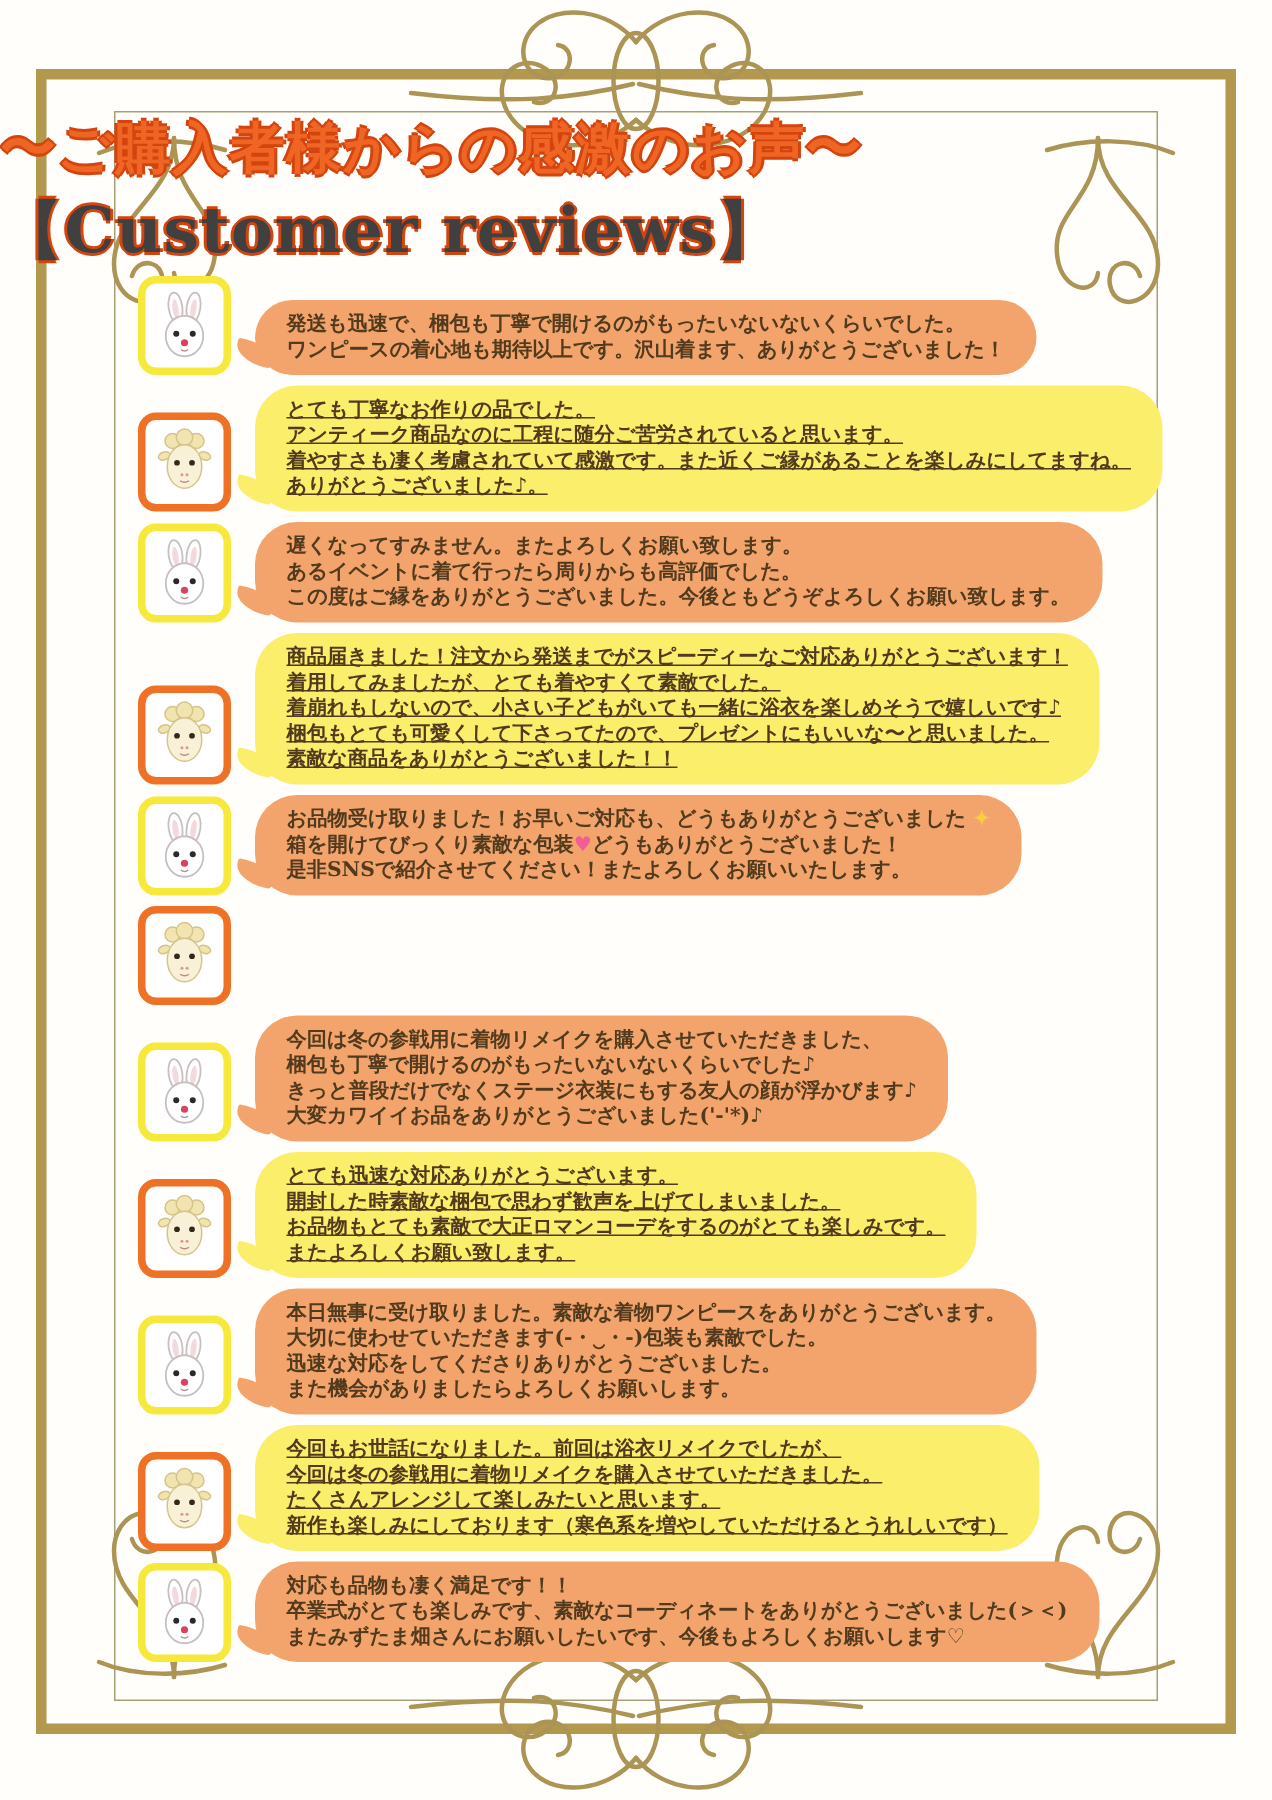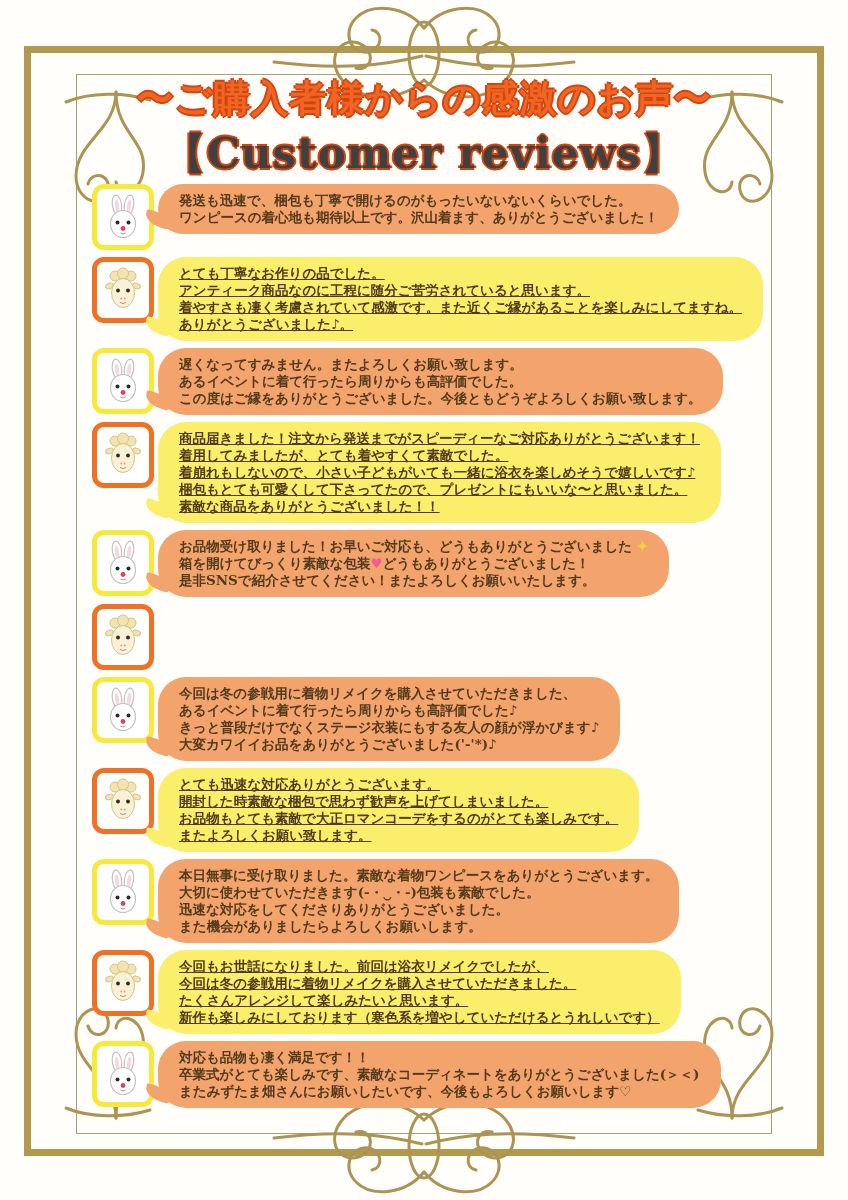--- a/index.html
+++ b/index.html
@@ -28,7 +28,7 @@
   svg.gold *{stroke:#ab9454;fill:none;stroke-width:3;stroke-linecap:round;}
 
   
-  .titles{position:absolute;left:0;right:0;top:74px;text-align:center;}
+  .titles{position:absolute;left:0;right:0;top:74px;text-align:left;}
   .title-jp{
     font-size:37px;font-weight:bold;color:#ee6524;letter-spacing:1px;
     text-shadow:-2px 0 0 #d4440e, 2px 0 0 #d4440e, 0 -2px 0 #d4440e, 0 2px 0 #d4440e;

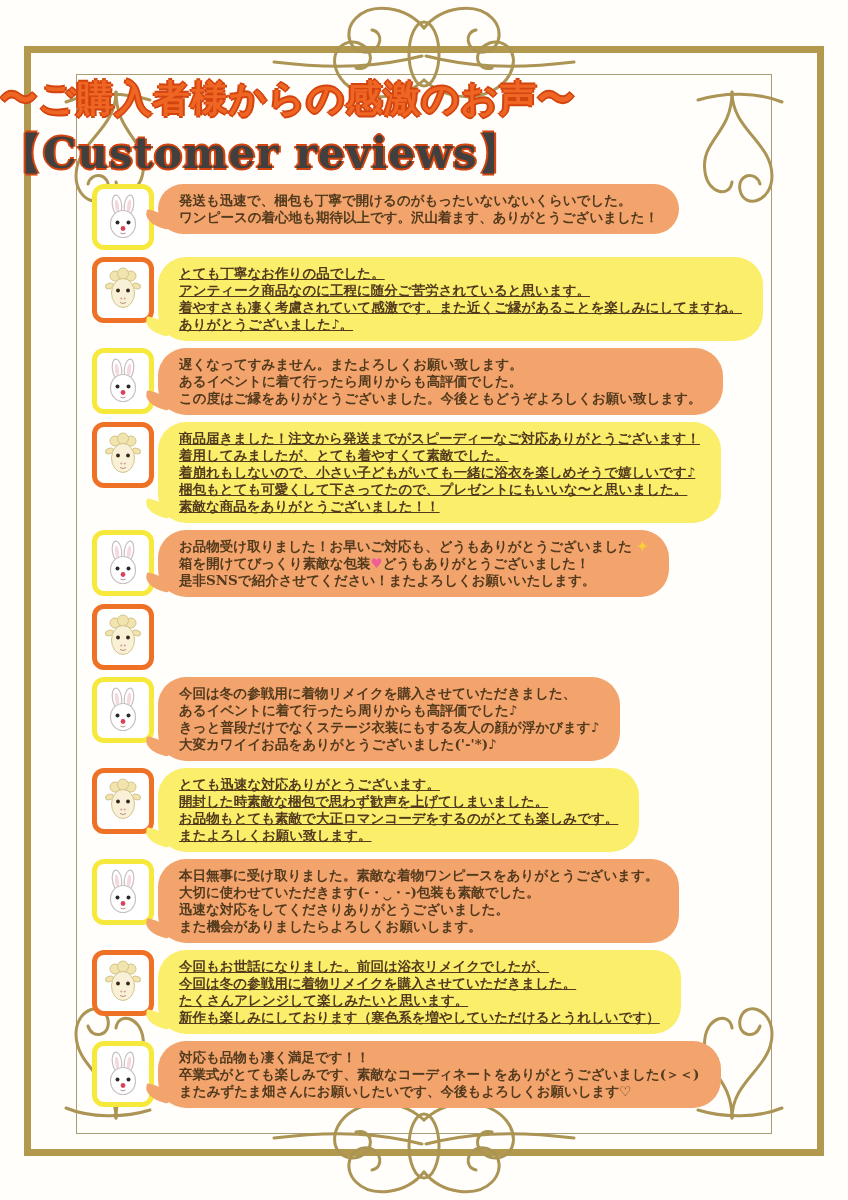--- a/index.html
+++ b/index.html
@@ -41,7 +41,7 @@
 
   
   .reviews{position:absolute;left:92px;right:58px;top:184px;display:flex;flex-direction:column;gap:7px;}
-  .review{display:flex;align-items:flex-start;gap:4px;}
+  .review{display:flex;align-items:flex-end;gap:16px;}
   .avatar{
     flex:none;width:52px;height:56px;background:#ffffff;border-radius:12px;
     display:flex;align-items:center;justify-content:center;

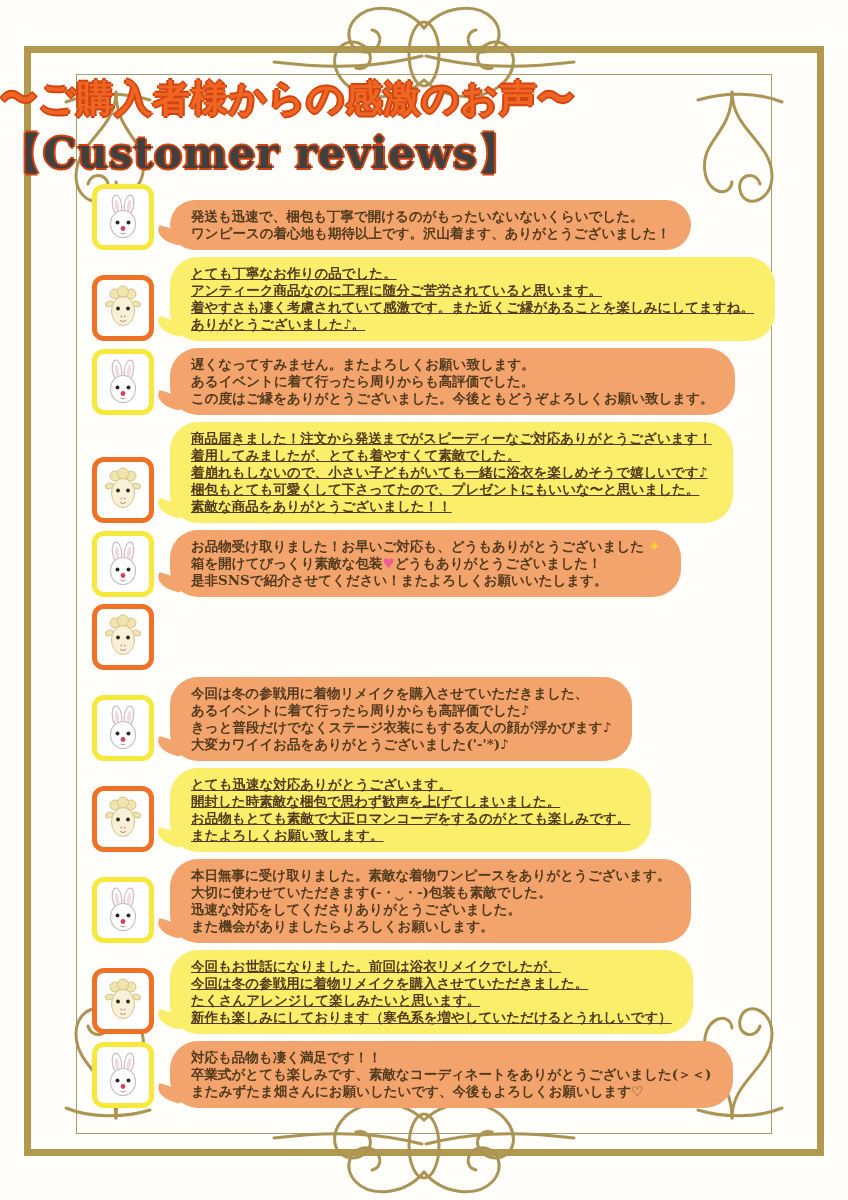--- a/index.html
+++ b/index.html
@@ -268,7 +268,7 @@
     </div>
     <div class="bubble b-orange">
         <div class="line">今回は冬の参戦用に着物リメイクを購入させていただきました、</div>
-        <div class="line">あるイベントに着て行ったら周りからも高評価でした♪</div>
+        <div class="line">梱包も丁寧で開けるのがもったいないないくらいでした♪</div>
         <div class="line">きっと普段だけでなくステージ衣装にもする友人の顔が浮かびます♪</div>
         <div class="line">大変カワイイお品をありがとうございました('-'*)♪</div>
       </div>

